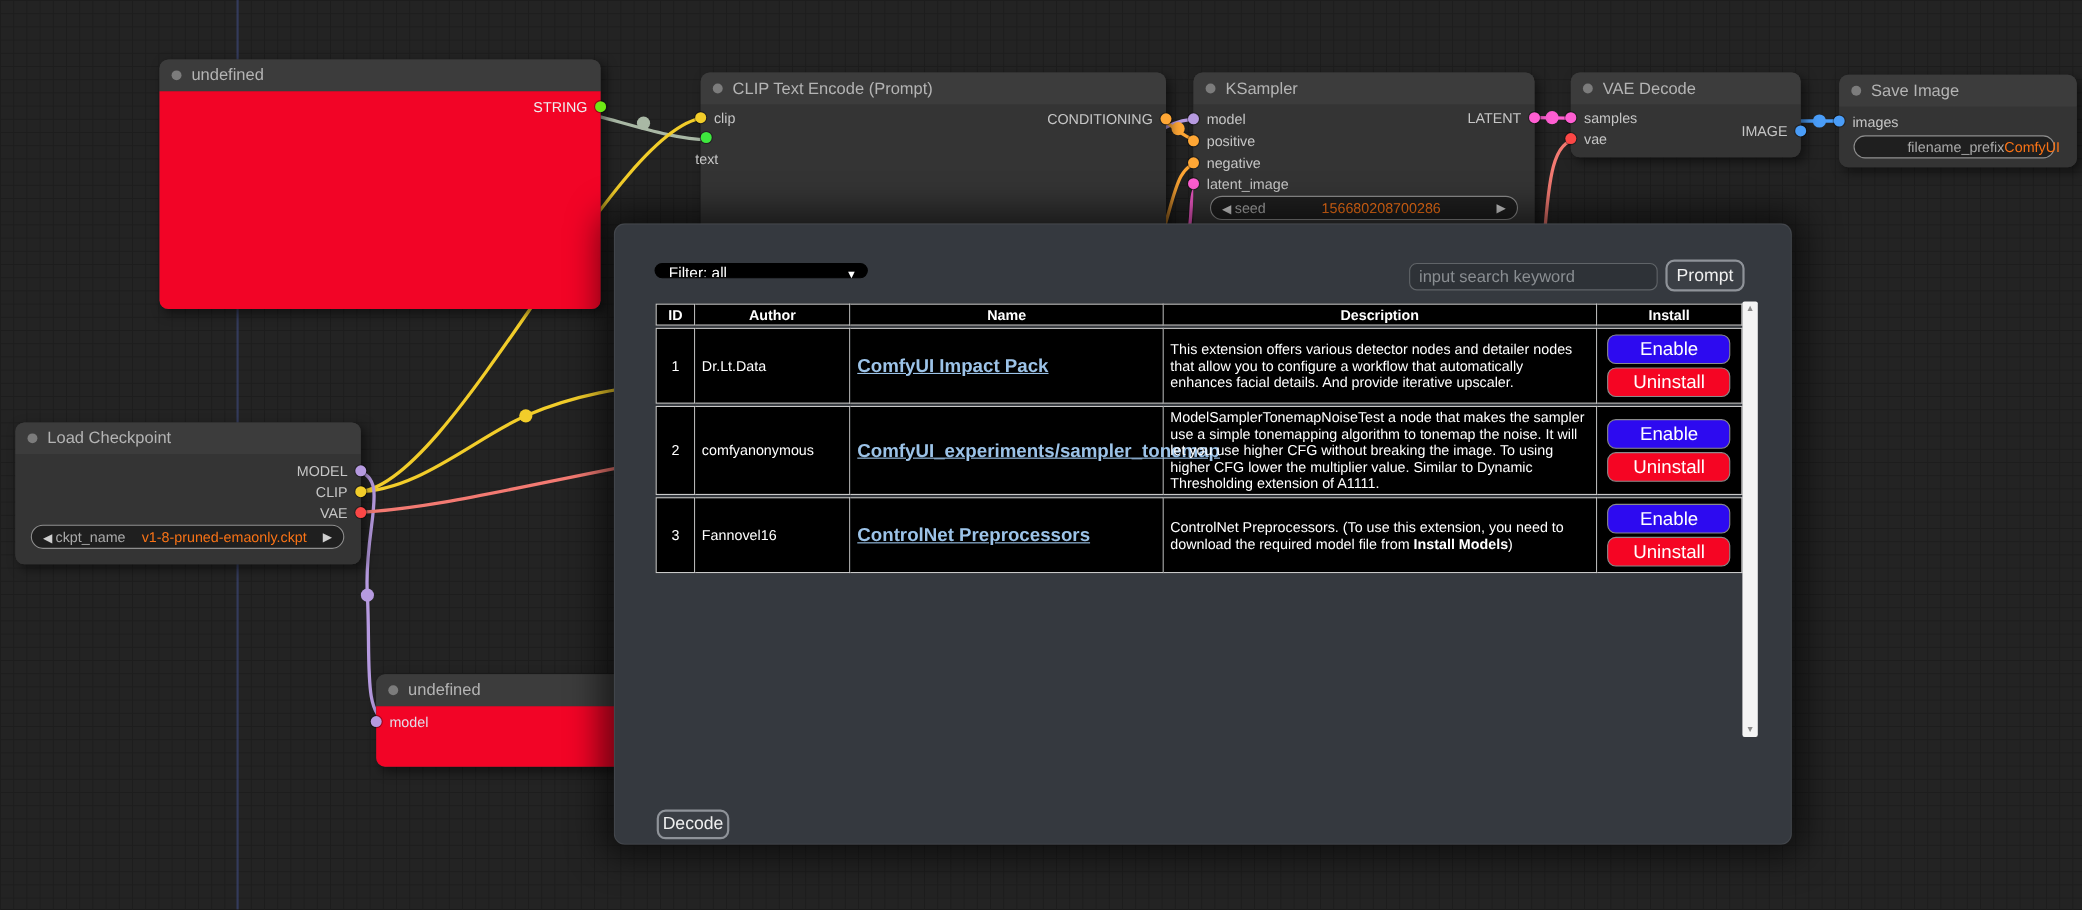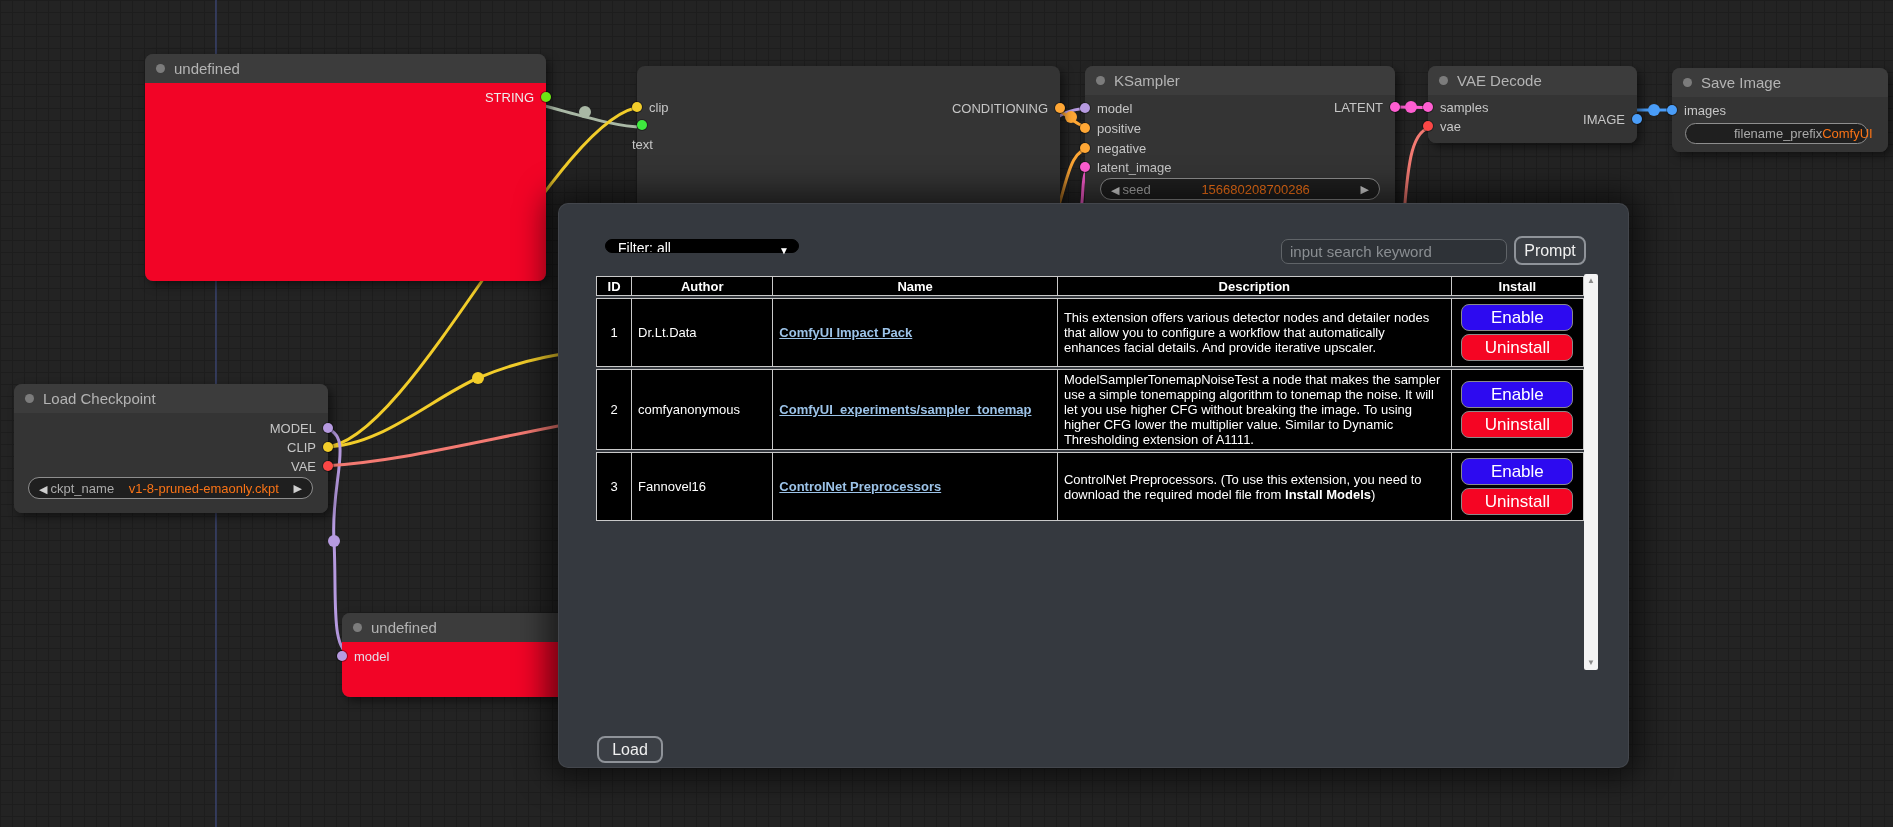--- a/index.html
+++ b/index.html
@@ -103,6 +103,10 @@
   </div>
 
   <div class="node" style="left:637px;top:66px;width:423px;height:150px;">
+    <div class="node-title">
+      <span class="tdot"></span>
+      <span>CLIP Text Encode (Prompt)</span>
+    </div>
     <div class="node-body">
       <div class="slot" style="top:5px;left:-5px;">
         <span class="sdot" style="background:#f2cd2a;"></span>

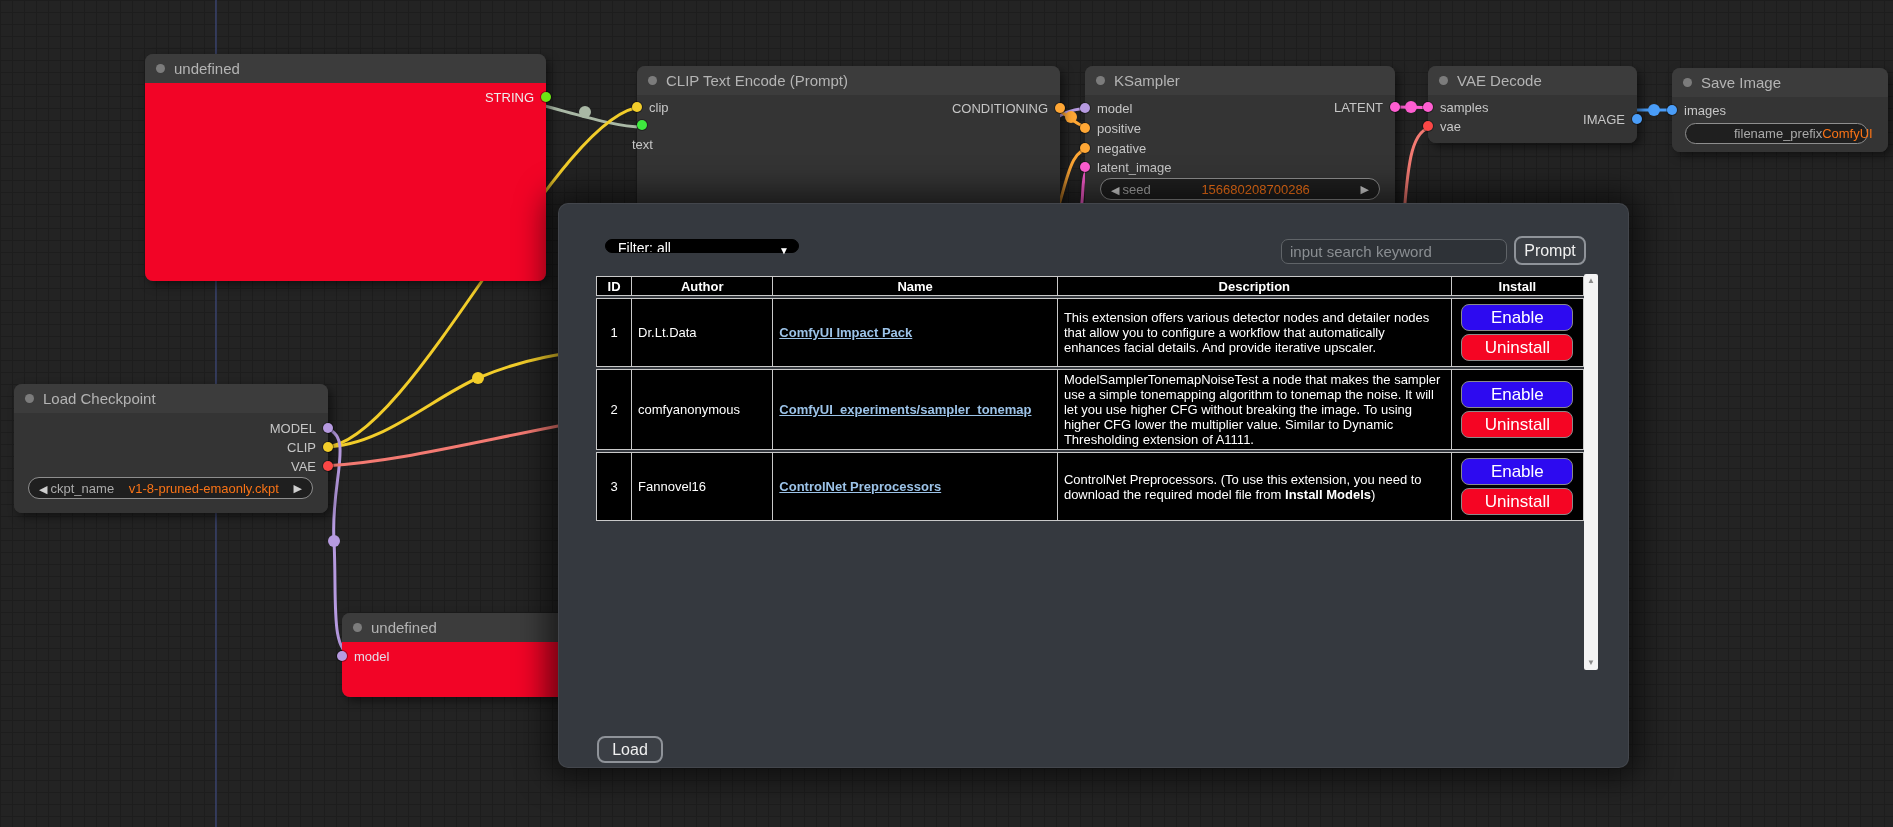--- a/index.html
+++ b/index.html
@@ -25,7 +25,7 @@
   .pill .arr{color:#cfcfcf;font-size:11px;}
   
   .modal{position:absolute;left:558px;top:203px;width:1069px;height:563px;z-index:10;background:#35393f;border-radius:10px;border:1px solid rgba(255,255,255,.07);box-shadow:0 0 30px 12px rgba(0,0,0,.55);}
-  .filter-wrap{position:absolute;left:46px;top:35px;width:194px;height:14px;}
+  .filter-wrap{position:absolute;left:36px;top:35px;width:194px;height:14px;}
   select.filter{appearance:none;-webkit-appearance:none;width:100%;height:100%;background:#000;color:#fff;border:1px solid #000;border-radius:13px;font-size:14px;padding:0 26px 0 12px;font-family:"Liberation Sans",sans-serif;}
   .filter-chevron{position:absolute;right:10px;top:6px;color:#fff;font-size:10px;pointer-events:none;}
   .search-input{position:absolute;left:722px;top:35px;width:226px;height:25px;box-sizing:border-box;background:#2e3237;border:1px solid #606468;border-radius:7px;color:#cfcfcf;font-size:15px;padding:0 8px;font-family:"Liberation Sans",sans-serif;}

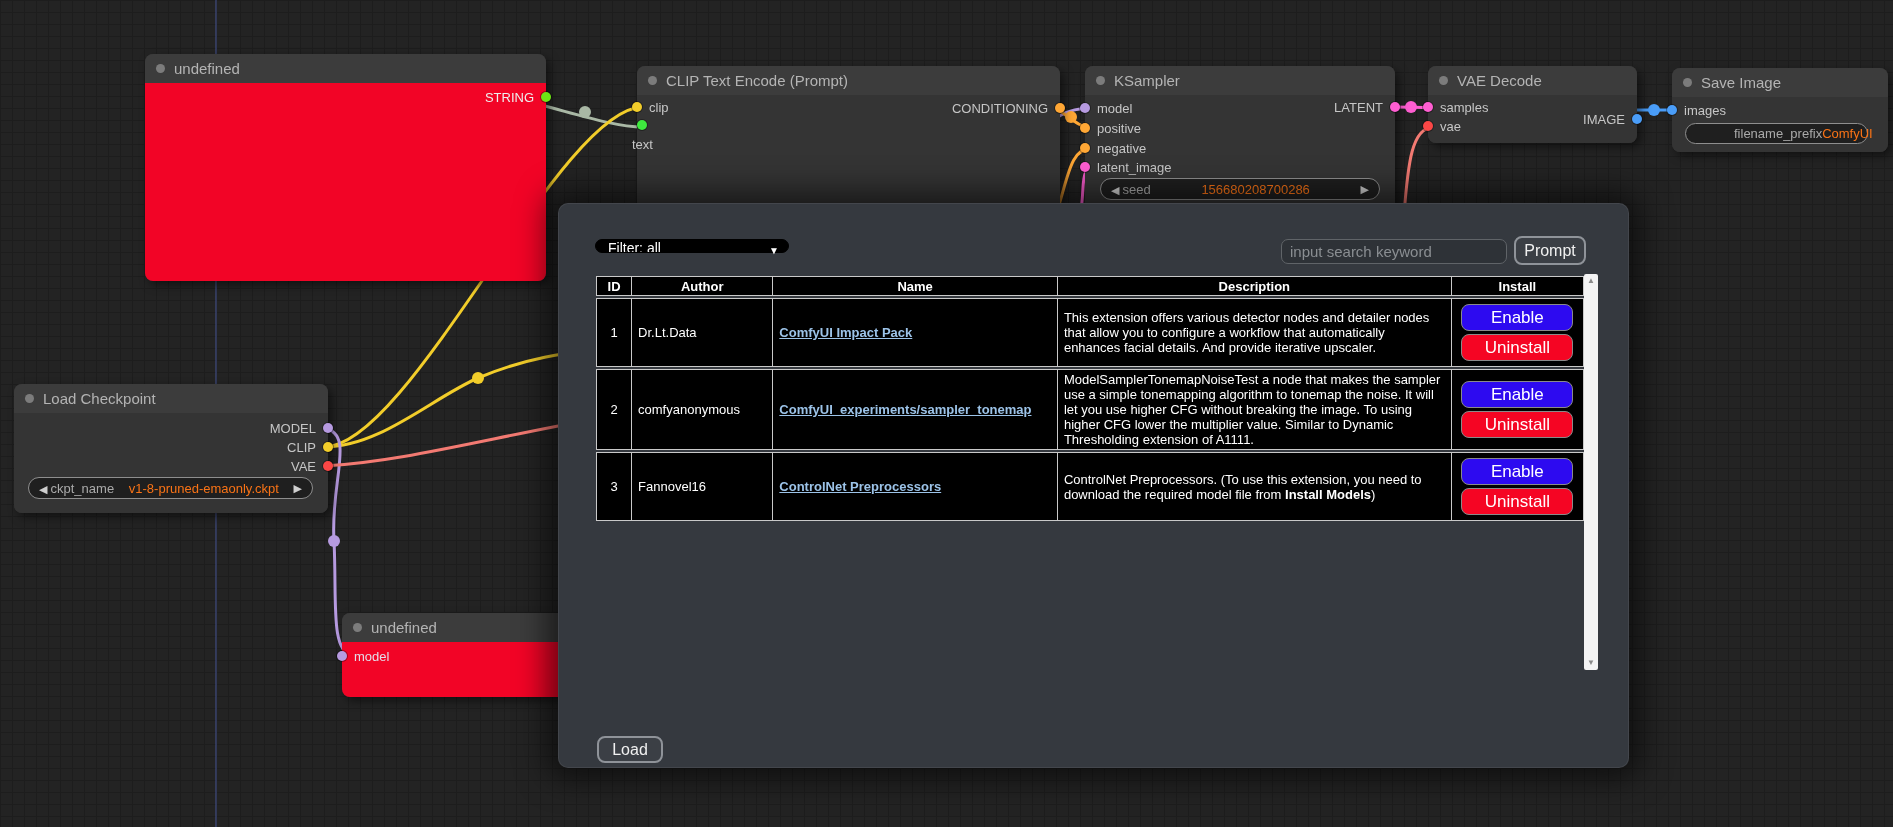--- a/index.html
+++ b/index.html
@@ -41,7 +41,7 @@
   table.ext td{background:#000;color:#fff;font-size:13px;border:1px solid #c9c9c9;border-left:none;vertical-align:middle;padding:2px 6px;}
   table.ext td:first-child{border-left:1px solid #c9c9c9;text-align:center;}
   td.desc{font-size:12.5px;line-height:15px;padding:3px 4px;}
-  td.name a{color:#9cc3e8;font-weight:bold;text-decoration:underline;font-size:13px;}
+  td.name a{color:#9cc3e8;font-weight:bold;text-decoration:underline;font-size:17px;}
   td.install{text-align:center;padding:4px 0;}
   .act-btn{display:block;width:112px;height:27px;margin:3px auto;border-radius:8px;border:1px solid #8a8a8a;color:#fff;font-size:17px;font-family:"Liberation Sans",sans-serif;cursor:pointer;line-height:24px;text-align:center;box-sizing:border-box;}
   .act-enable{background:#2d0af0;}

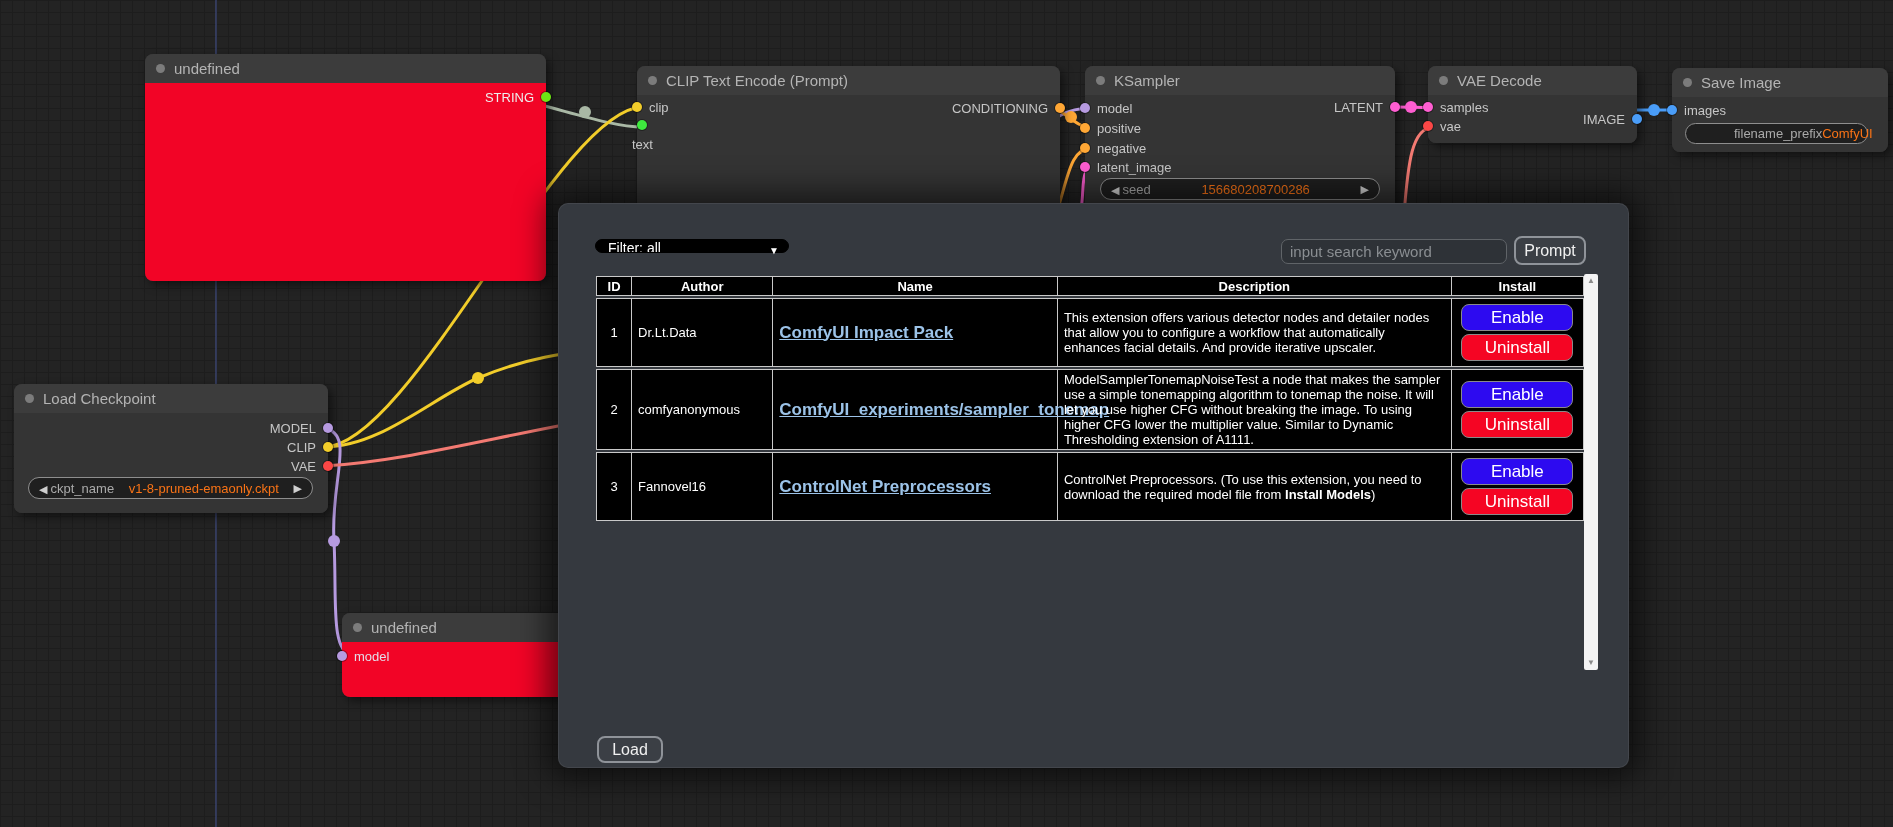--- a/index.html
+++ b/index.html
@@ -303,7 +303,7 @@
       </div>
     </div>
 
-    <button class="btn close-btn">Load</button>
+    <button class="btn close-btn">Decode</button>
   </div>
 
 </div>

